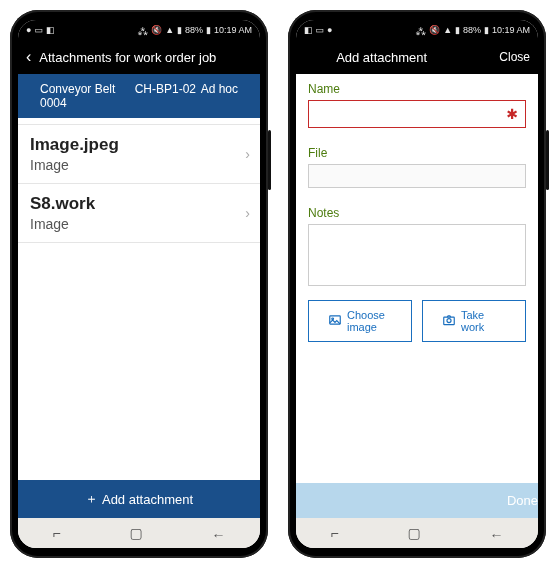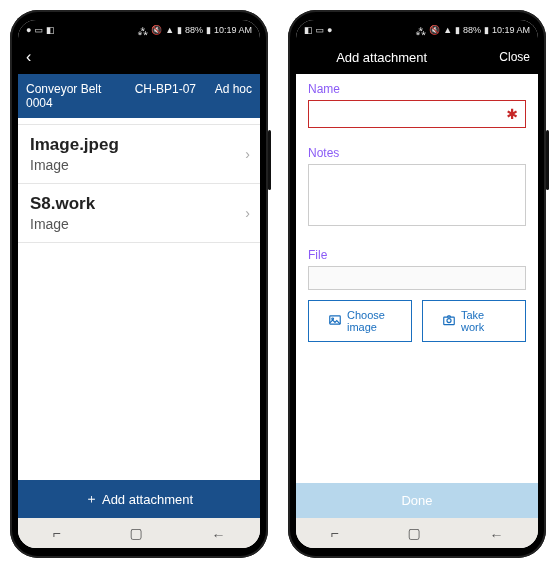--- a/index.html
+++ b/index.html
@@ -196,6 +196,7 @@
 
     <div class="app-header">
       <span class="back">‹</span>
+      <span class="title">Attachments for work order job</span>
     </div>
 
     <div class="context-bar">

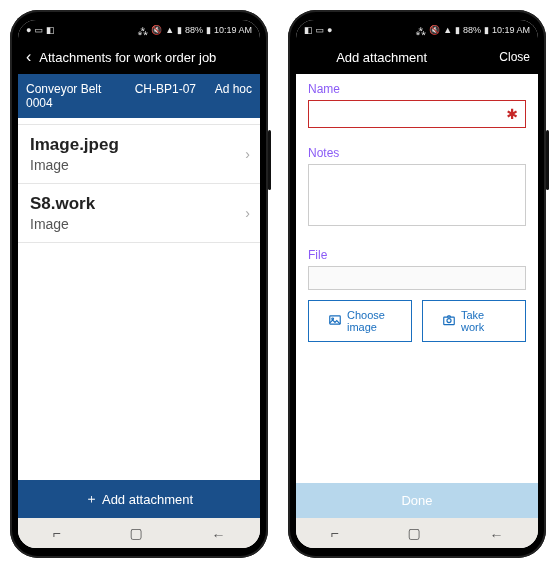--- a/index.html
+++ b/index.html
@@ -67,7 +67,7 @@
   .context-bar {
     background: #1a4f8a;
     color: #fff;
-    padding: 8px 8px;
+    padding: 8px 22px;
     font-size: 12px;
     display: flex;
     flex-wrap: wrap;

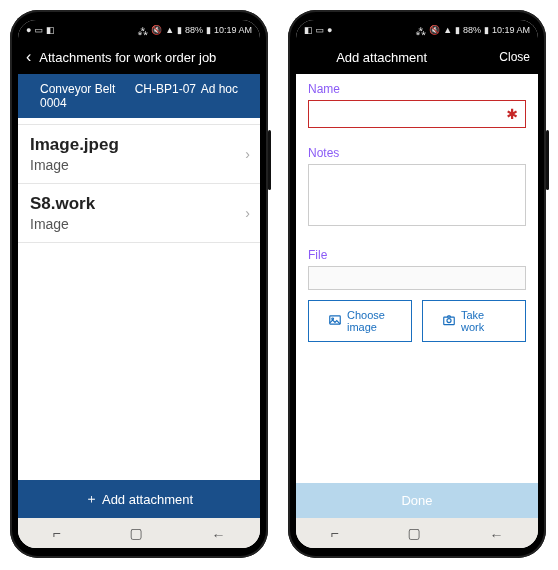--- a/index.html
+++ b/index.html
@@ -202,7 +202,7 @@
     <div class="context-bar">
       <div class="row1">
         <span style="max-width:90px;">Conveyor Belt 0004</span>
-        <span>CH-BP1-07</span>
+        <span>CH-BP1-02</span>
         <span>Ad hoc</span>
       </div>
     </div>

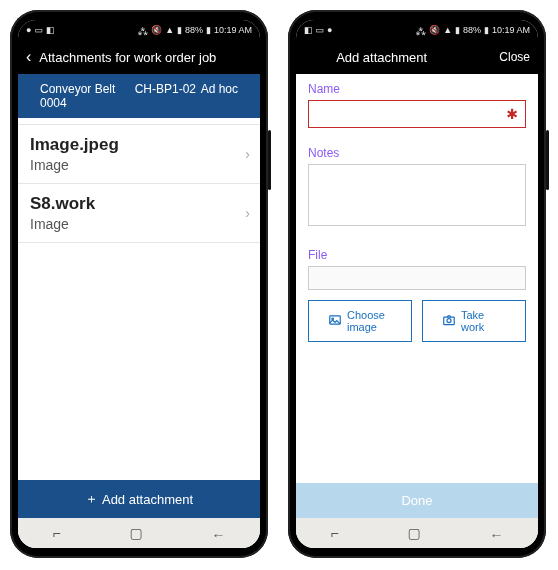--- a/index.html
+++ b/index.html
@@ -119,7 +119,7 @@
   .nav-bar span { font-size: 14px; cursor: pointer; }
   
   .form-section { padding: 8px 12px 0 12px; }
-  .form-label { font-size: 12px; color: #8b5cf6; margin-bottom: 4px; display: block; }
+  .form-label { font-size: 12px; color: #4d7c0f; margin-bottom: 4px; display: block; }
   .input {
     width: 100%;
     border: 1px solid #ccc;

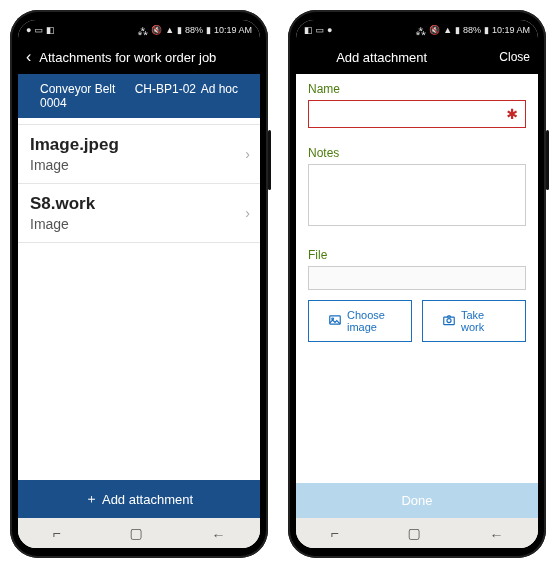--- a/index.html
+++ b/index.html
@@ -269,13 +269,13 @@
       </div>
 
       <div class="form-section" style="margin-top:10px;">
+        <label class="form-label">File</label>
+        <div class="file-row"></div>
+      </div>
+
+      <div class="form-section" style="margin-top:10px;">
         <label class="form-label">Notes</label>
         <textarea class="textarea" value="" style=""></textarea>
-      </div>
-
-      <div class="form-section" style="margin-top:10px;">
-        <label class="form-label">File</label>
-        <div class="file-row"></div>
       </div>
 
       <div class="btn-row">

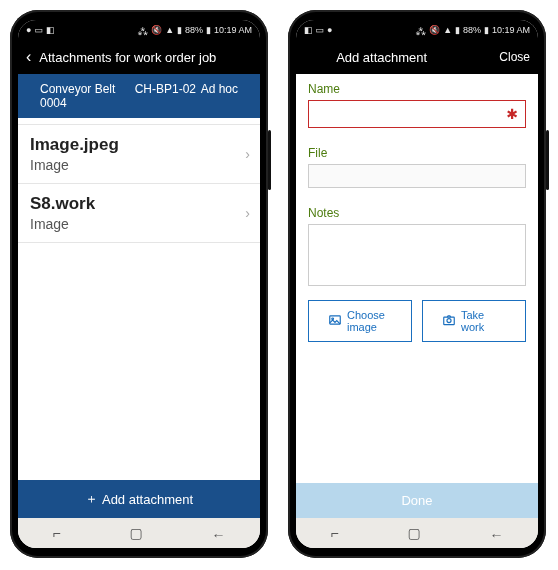--- a/index.html
+++ b/index.html
@@ -107,6 +107,7 @@
   .footer-btn.light {
     background: #b7d7ec;
     color: #fff;
+    justify-content: flex-end;
   }
   .nav-bar {
     height: 30px;

